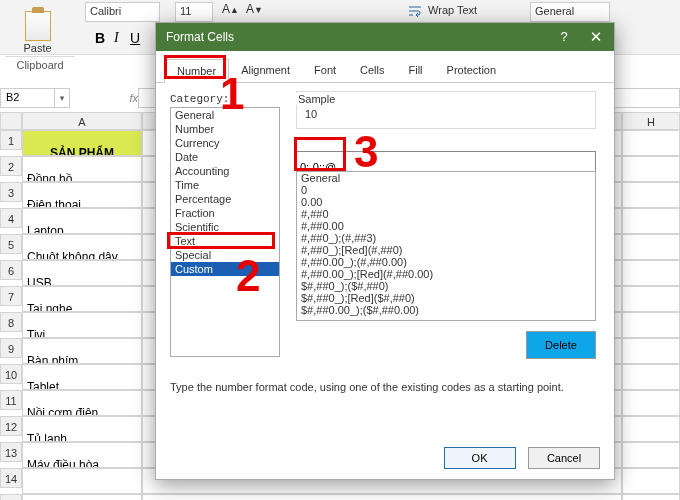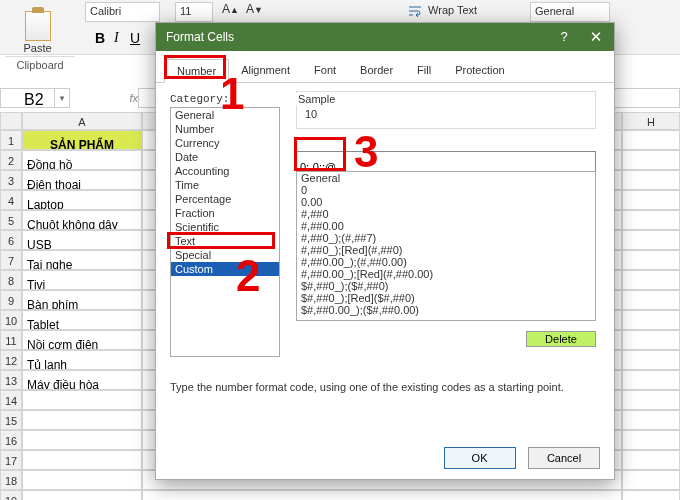--- a/index.html
+++ b/index.html
@@ -237,7 +237,7 @@
       <div class="tab active">Number</div>
       <div class="tab">Alignment</div>
       <div class="tab">Font</div>
-      <div class="tab">Border</div>
+      <div class="tab">Cells</div>
       <div class="tab">Fill</div>
       <div class="tab">Protection</div>
     </div>

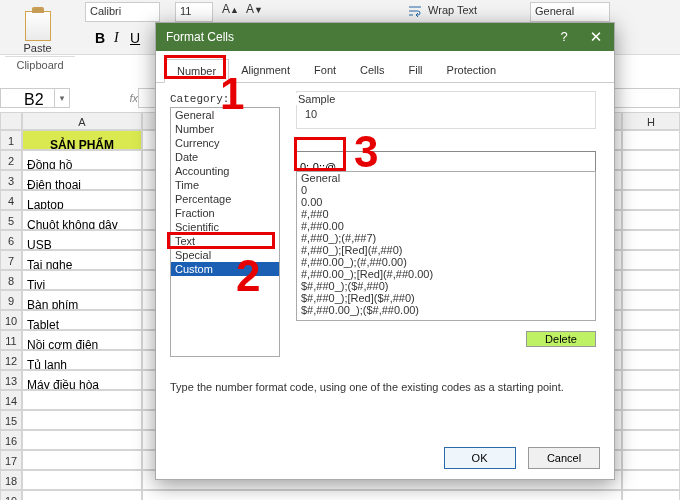--- a/index.html
+++ b/index.html
@@ -22,7 +22,7 @@
   .numfmt{position:absolute; left:530px; top:2px; width:80px; height:20px; border:1px solid #ccc; background:#fff; font-size:11px; padding:2px 4px; color:#333;}
 
   
-  .namebox{position:absolute; left:0px; top:88px; width:55px; height:20px; border:1px solid #ccc; background:#fff; font-size:16px; padding:2px 23px;}
+  .namebox{position:absolute; left:0px; top:88px; width:55px; height:20px; border:1px solid #ccc; background:#fff; font-size:11px; padding:2px 5px;}
   .dd{position:absolute; left:55px; top:88px; width:15px; height:20px; border:1px solid #ccc; border-left:0; background:#fff; color:#666; font-size:9px; text-align:center; line-height:18px;}
   .fx{position:absolute; left:120px; top:88px; height:20px; width:18px; font-size:11px; font-style:italic; color:#888; text-align:right; line-height:20px;}
   .fbar{position:absolute; left:138px; top:88px; right:0; height:20px; border:1px solid #ccc; background:#fff;}

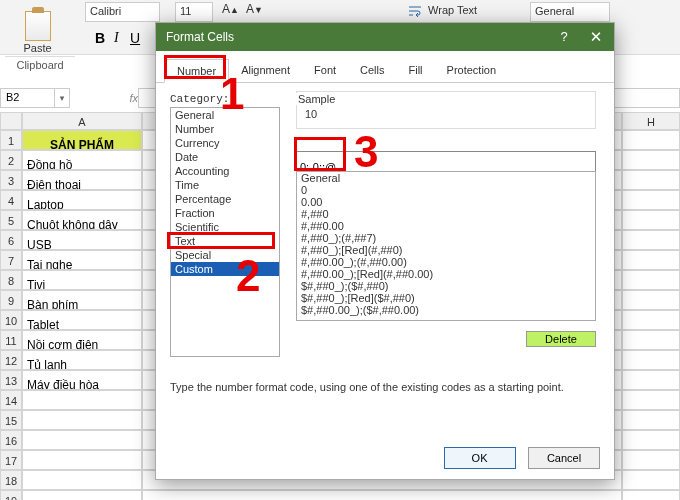--- a/index.html
+++ b/index.html
@@ -35,7 +35,7 @@
   .cA{width:120px;} .cB{width:480px;} .cH{width:58px;}
   .row{display:flex;}
   .rowhead{width:22px; border:1px solid #d4d4d4; background:#f0f0f0; font-size:11px; color:#333; text-align:center; height:20px; line-height:20px;}
-  .cell{border:1px solid #d4d4d4; height:20px; line-height:20px; font-size:12px; padding:4px 4px; color:#000; background:#fff; overflow:hidden;}
+  .cell{border:1px solid #d4d4d4; height:20px; line-height:20px; font-size:12px; padding:12px 4px; color:#000; background:#fff; overflow:hidden;}
   .header-cell{background:#d9e94f; font-weight:bold; text-align:center;}
 
   

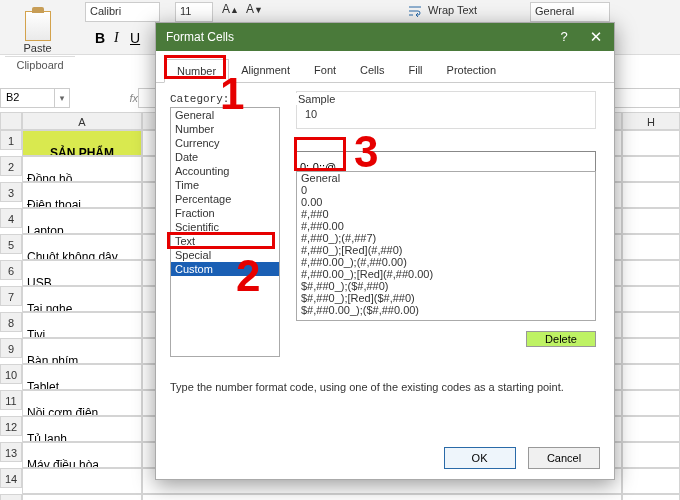--- a/index.html
+++ b/index.html
@@ -272,7 +272,7 @@
         <div>0.00</div>
         <div>#,##0</div>
         <div>#,##0.00</div>
-        <div>#,##0_);(#,##7)</div>
+        <div>#,##0_);(#,##3)</div>
         <div>#,##0_);[Red](#,##0)</div>
         <div>#,##0.00_);(#,##0.00)</div>
         <div>#,##0.00_);[Red](#,##0.00)</div>

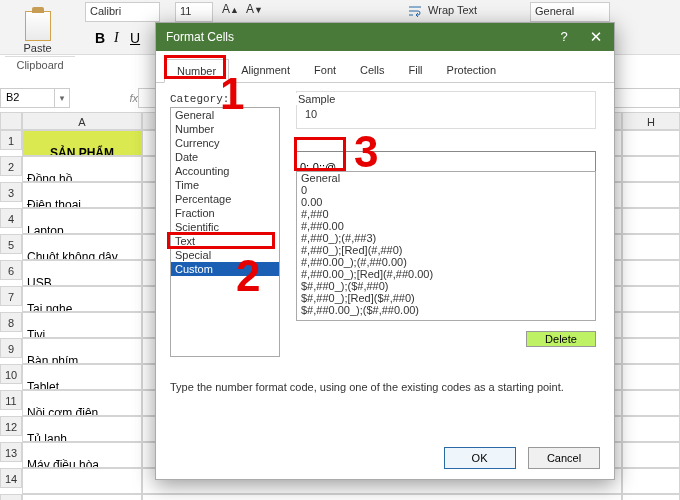--- a/index.html
+++ b/index.html
@@ -57,7 +57,7 @@
   .type-input{position:absolute; left:140px; top:68px; width:300px; height:31px; border:1px solid #888; font-size:11px; padding:0 3px; background:#fff;}
   .fmtlist{position:absolute; left:140px; top:88px; width:300px; height:150px; border:1px solid #aaa; overflow-y:scroll; font-size:11px; background:#fff;}
   .fmtlist div{padding:0 4px; white-space:nowrap;}
-  .deletebtn{position:absolute; right:18px; top:248px; width:70px; height:16px; border:1px solid #999; background:#bef264; font-size:11px;}
+  .deletebtn{position:absolute; right:18px; top:248px; width:70px; height:28px; border:1px solid #999; background:#0ea5e9; font-size:11px;}
   .hint{position:absolute; left:14px; top:298px; right:14px; font-size:11px; color:#333;}
   .dlgbtns{position:absolute; right:14px; bottom:10px;}
   .dlgbtns button{width:72px; height:22px; font-size:11px; margin-left:8px; background:#f0f0f0; border:1px solid #999;}

